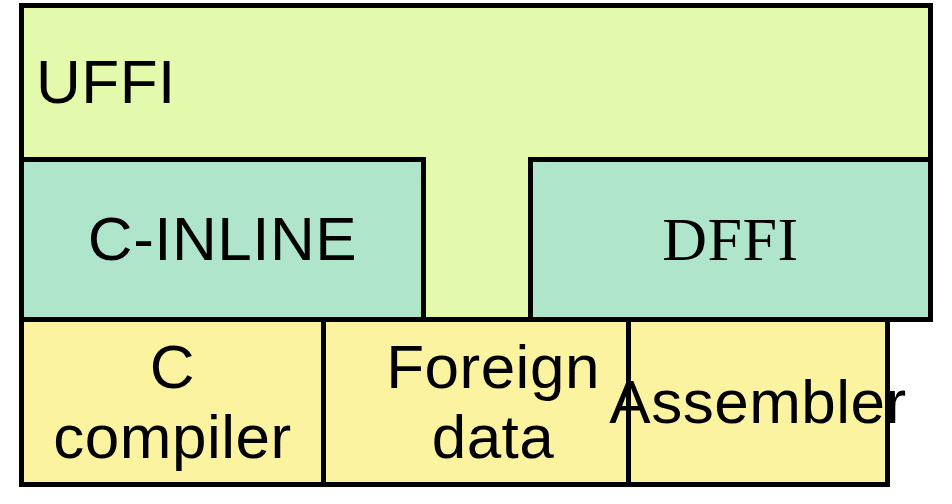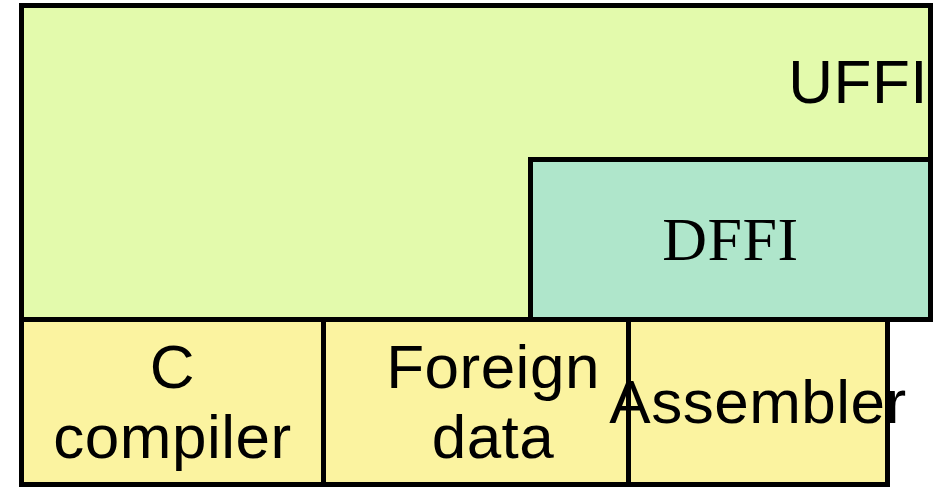--- a/index.html
+++ b/index.html
@@ -50,7 +50,8 @@
     height: 149px;
     display: flex;
     align-items: center;
-    justify-content: flex-end;
+    justify-content: flex-start;
+    padding-left: 12px;
   }
   
   .mid-box { background: var(--middle_bg, #AFE6CB); }

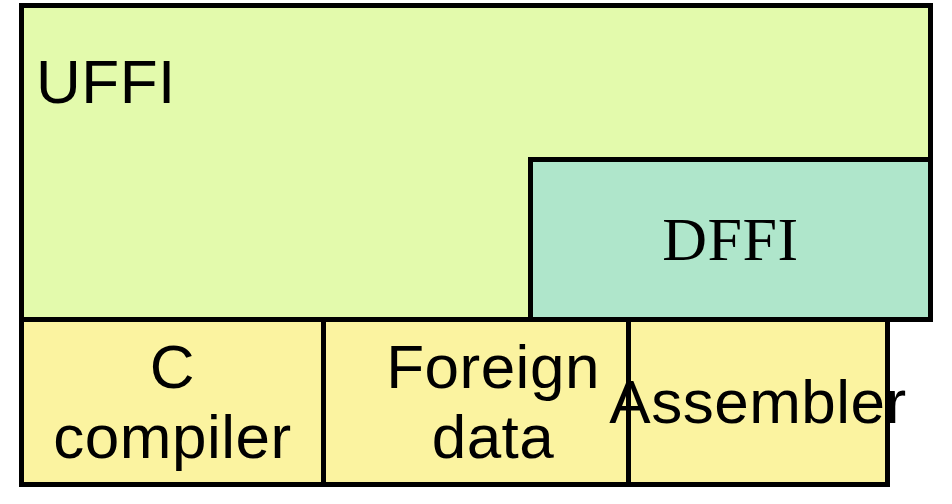--- a/index.html
+++ b/index.html
@@ -74,6 +74,9 @@
     </div>
   </div>
 
+  <div class="box mid-box cinline-box">
+    <span class="label">C-INLINE</span>
+  </div>
 
   <div class="box mid-box dffi-box">
     <span class="label">DFFI</span>

